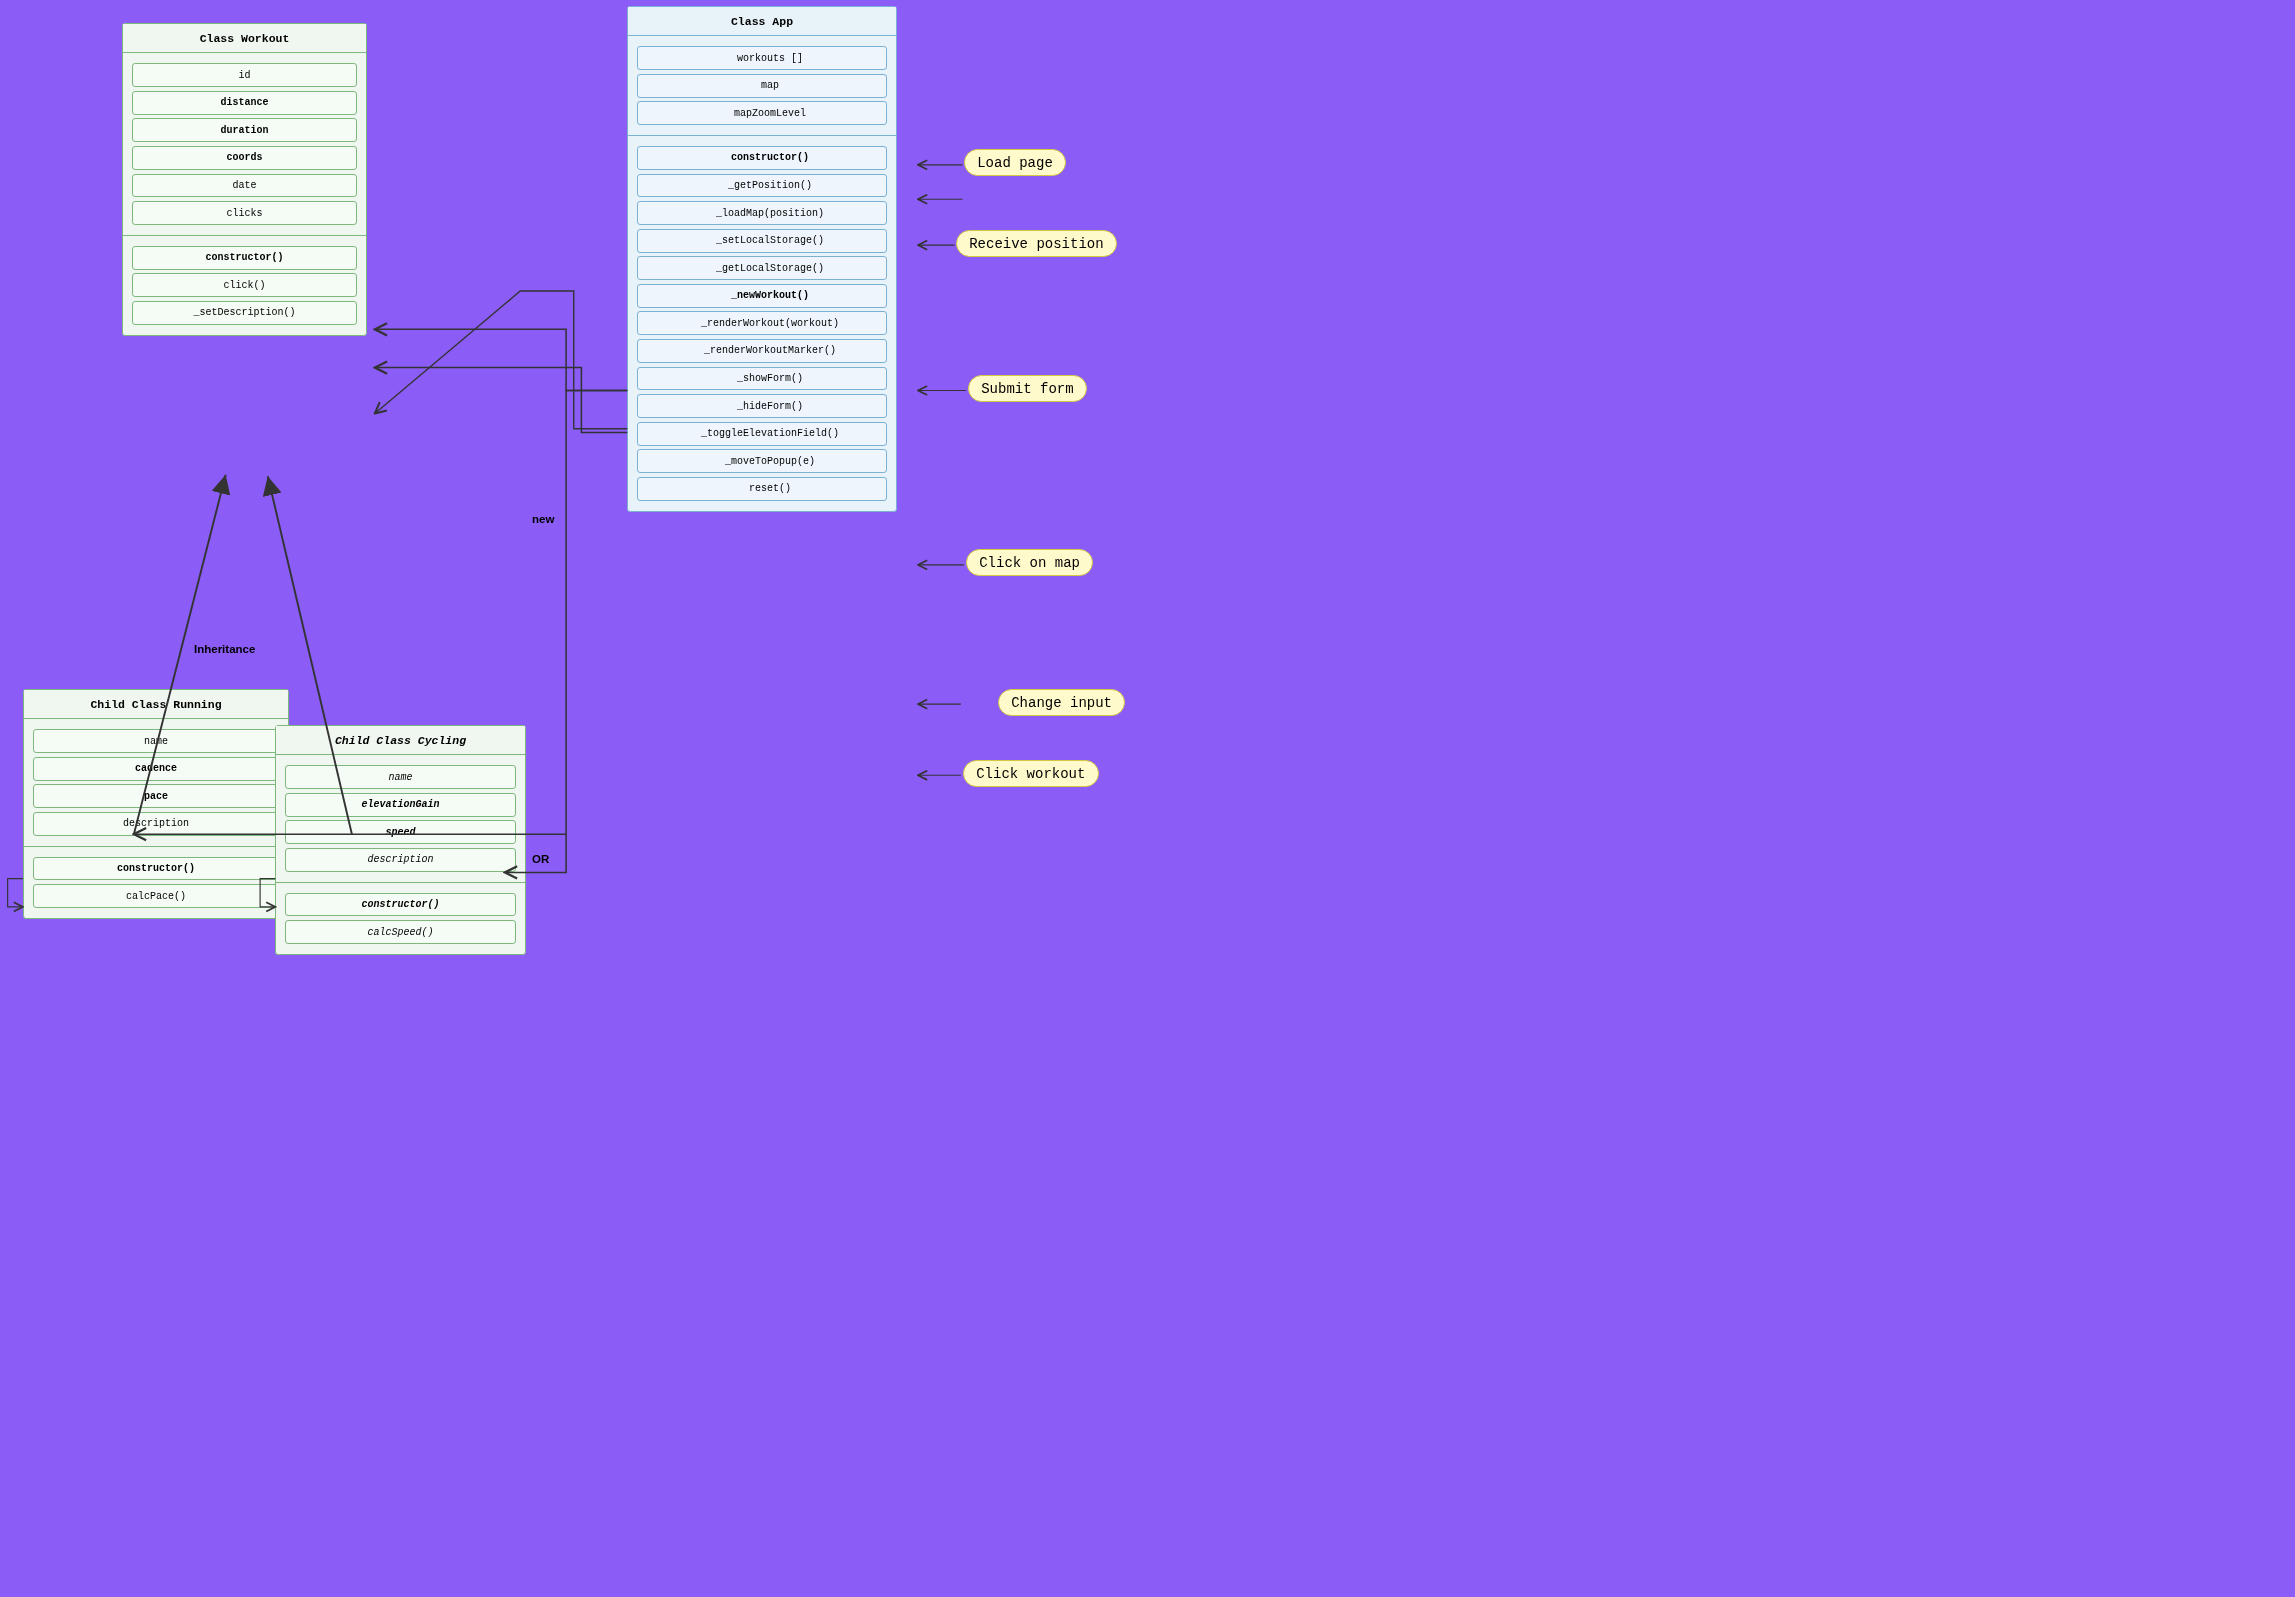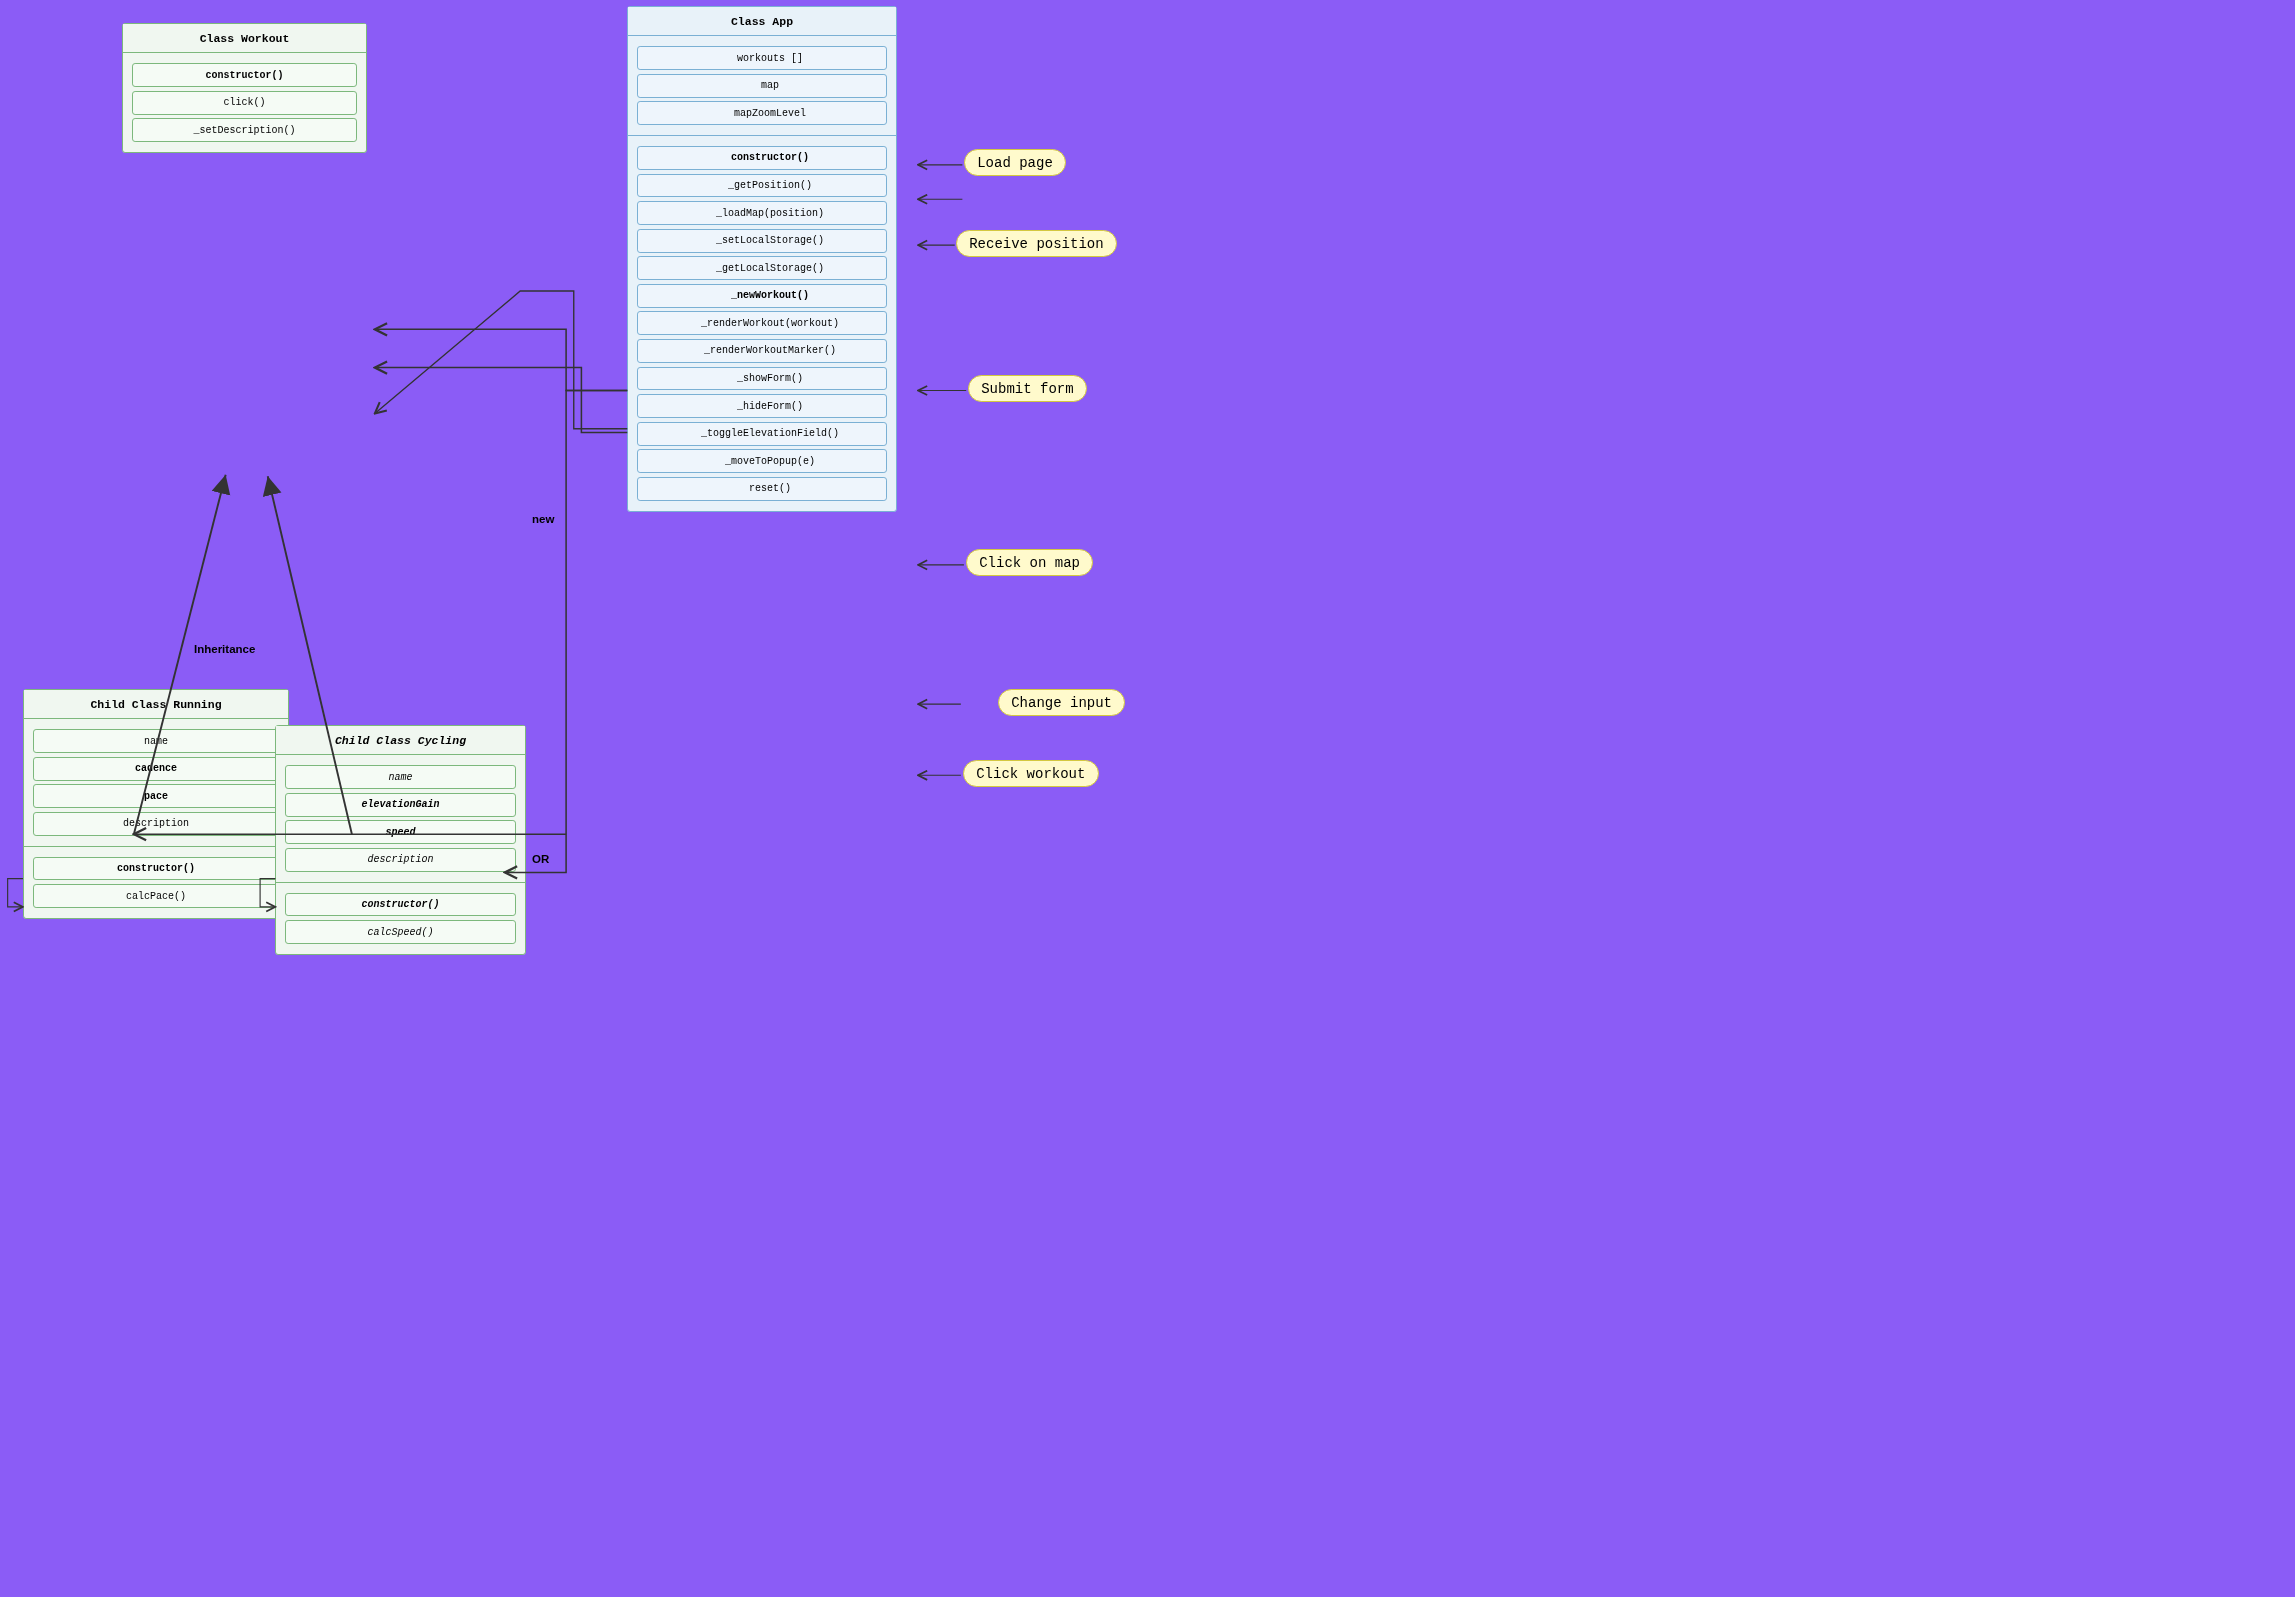--- a/index.html
+++ b/index.html
@@ -134,6 +134,14 @@
   <div class="class-box green" style="left: 122px; top: 23px; width: 245px;">
     <div class="class-header">Class Workout</div>
     <div class="section">
+      <div class="field">id</div>
+      <div class="field bold">distance</div>
+      <div class="field bold">duration</div>
+      <div class="field bold">coords</div>
+      <div class="field">date</div>
+      <div class="field">clicks</div>
+    </div>
+    <div class="section">
       <div class="field bold">constructor()</div>
       <div class="field">click()</div>
       <div class="field">_setDescription()</div>

